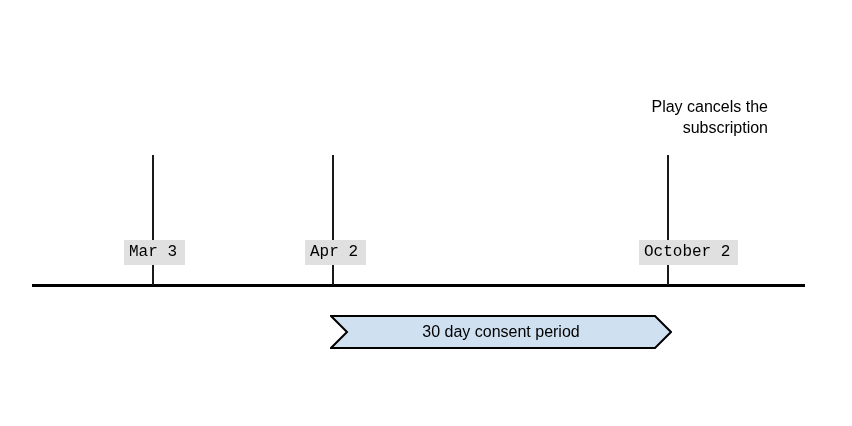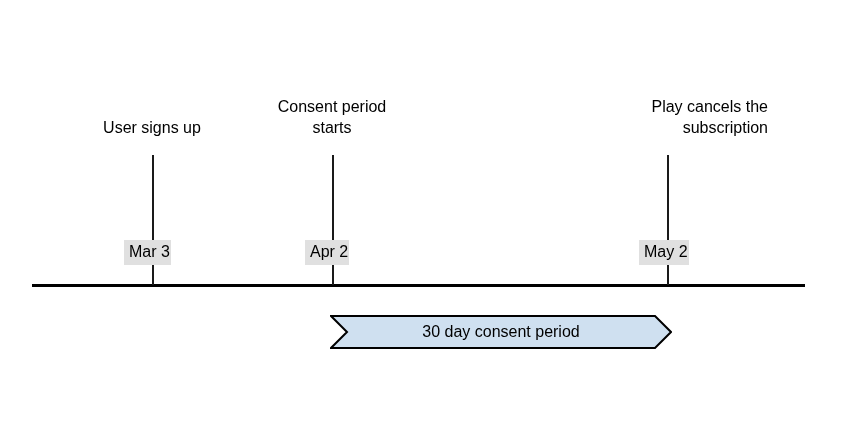--- a/index.html
+++ b/index.html
@@ -119,8 +119,6 @@
   <div class="tick tick-m1"></div>
   <div class="date-chip date-m1">Mar 3</div>
 
-  <div class="event-title title-m2">Consent period
-starts</div>
   <div class="tick tick-m2"></div>
   <div class="date-chip date-m2">Apr 2</div>
 

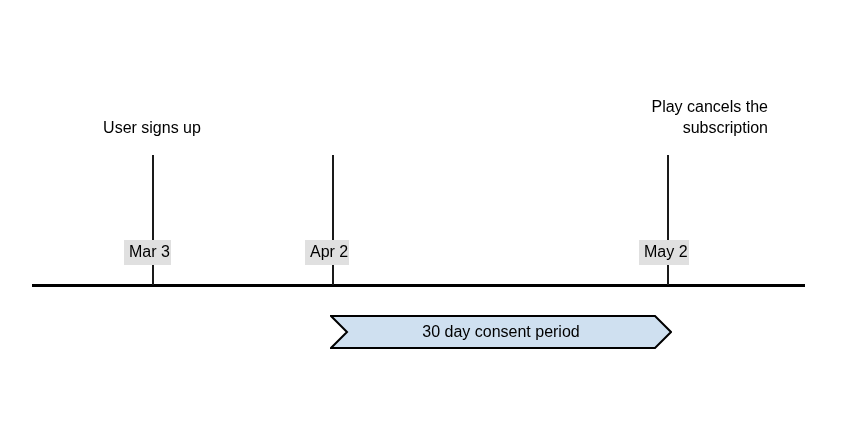--- a/index.html
+++ b/index.html
@@ -115,7 +115,6 @@
 
   <div class="axis-line"></div>
 
-  <div class="event-title title-m1">User signs up</div>
   <div class="tick tick-m1"></div>
   <div class="date-chip date-m1">Mar 3</div>
 

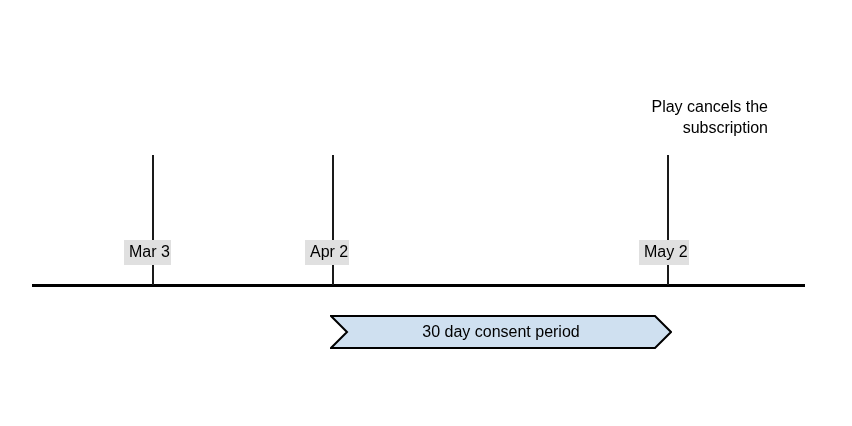--- a/index.html
+++ b/index.html
@@ -74,8 +74,9 @@
     line-height: 22px;
     color: #000000;
     background: #e0e0e0;
-    padding: 1px 1px 2px 5px;
+    padding: 1px 8px 2px 5px;
     white-space: nowrap;
+    font-family: Liberation Mono, monospace;
   }
   .date-m1 { left: 124px; }
   .date-m2 { left: 305px; text-align: center; }

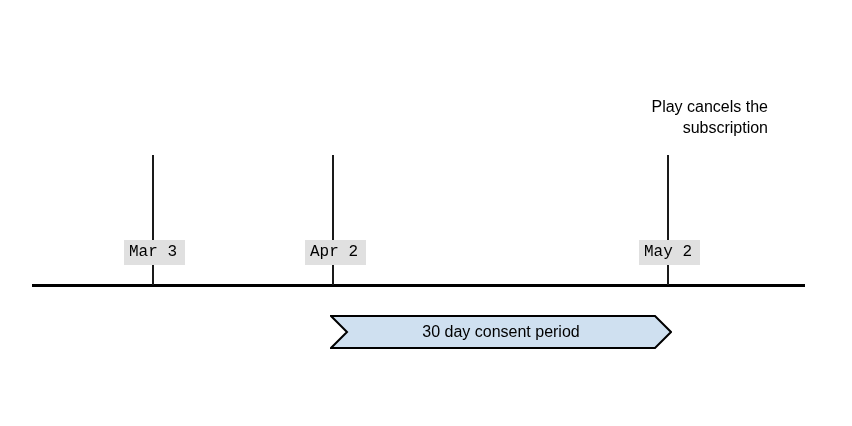--- a/index.html
+++ b/index.html
@@ -125,7 +125,7 @@
   <div class="event-title title-m3">Play cancels the
 subscription</div>
   <div class="tick tick-m3"></div>
-  <div class="date-chip date-m3">May 2</div>
+  <div class="date-chip date-m3">October 2</div>
 
   <div class="period-banner">
     <svg viewBox="0 0 342 34" xmlns="http://www.w3.org/2000/svg">

